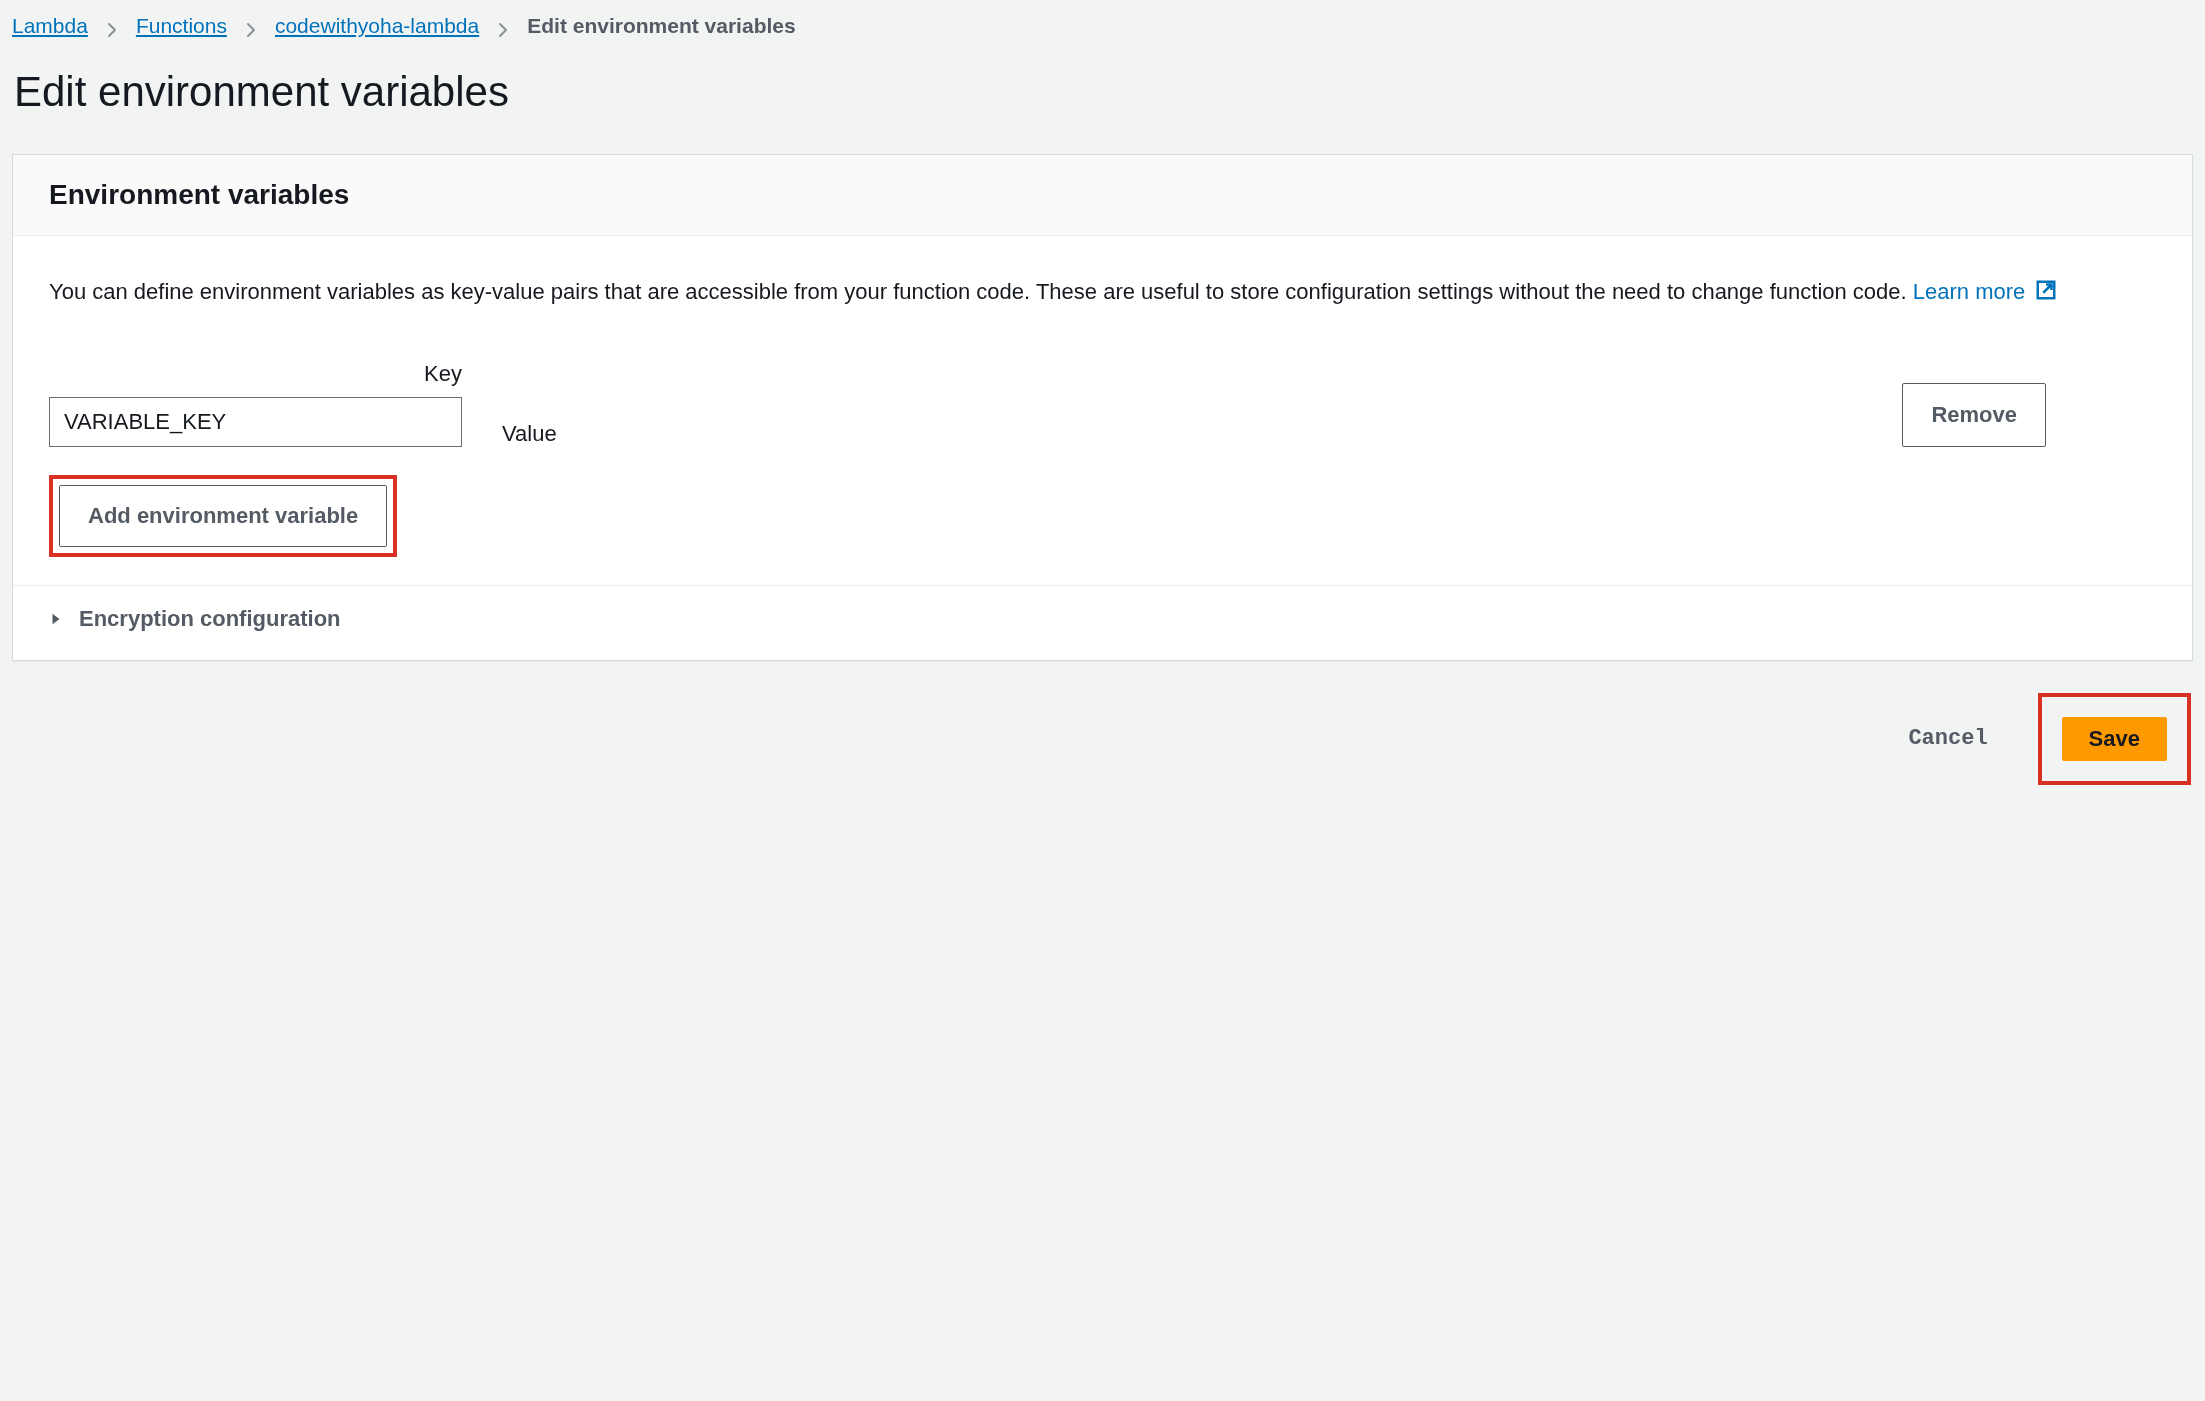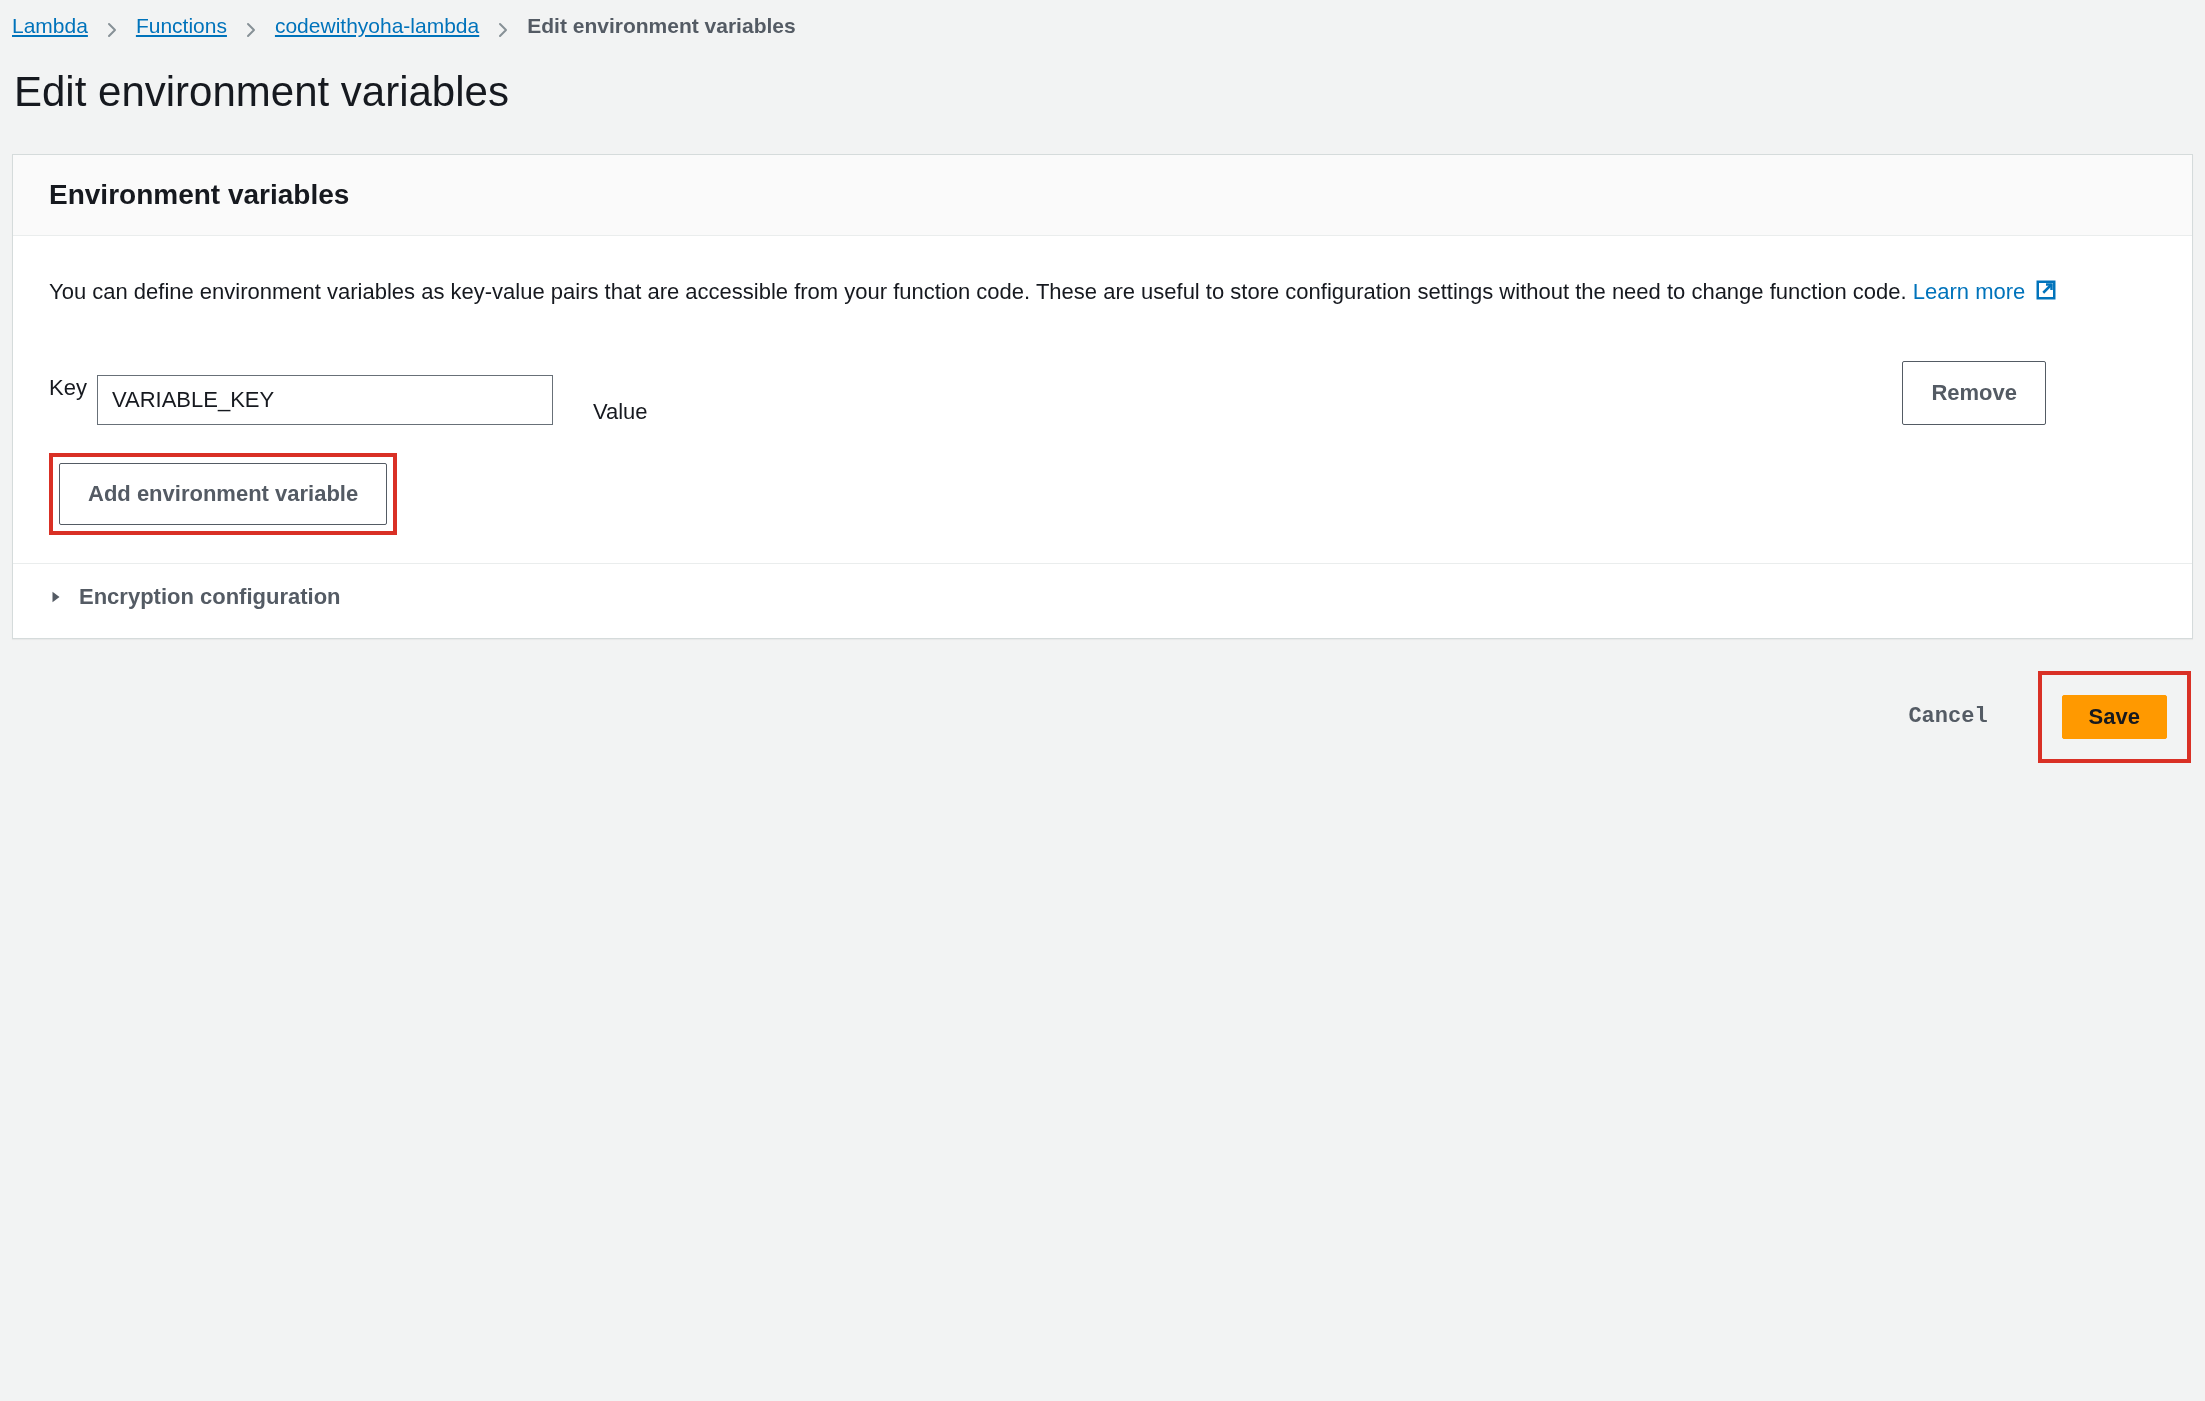--- a/index.html
+++ b/index.html
@@ -81,8 +81,9 @@
     }
     .kv-col {
       display: flex;
-      flex-direction: row;
+      flex-direction: column;
       gap: 10px;
+      align-items: flex-end;
     }
     .kv-col label {
       font-size: 22px;

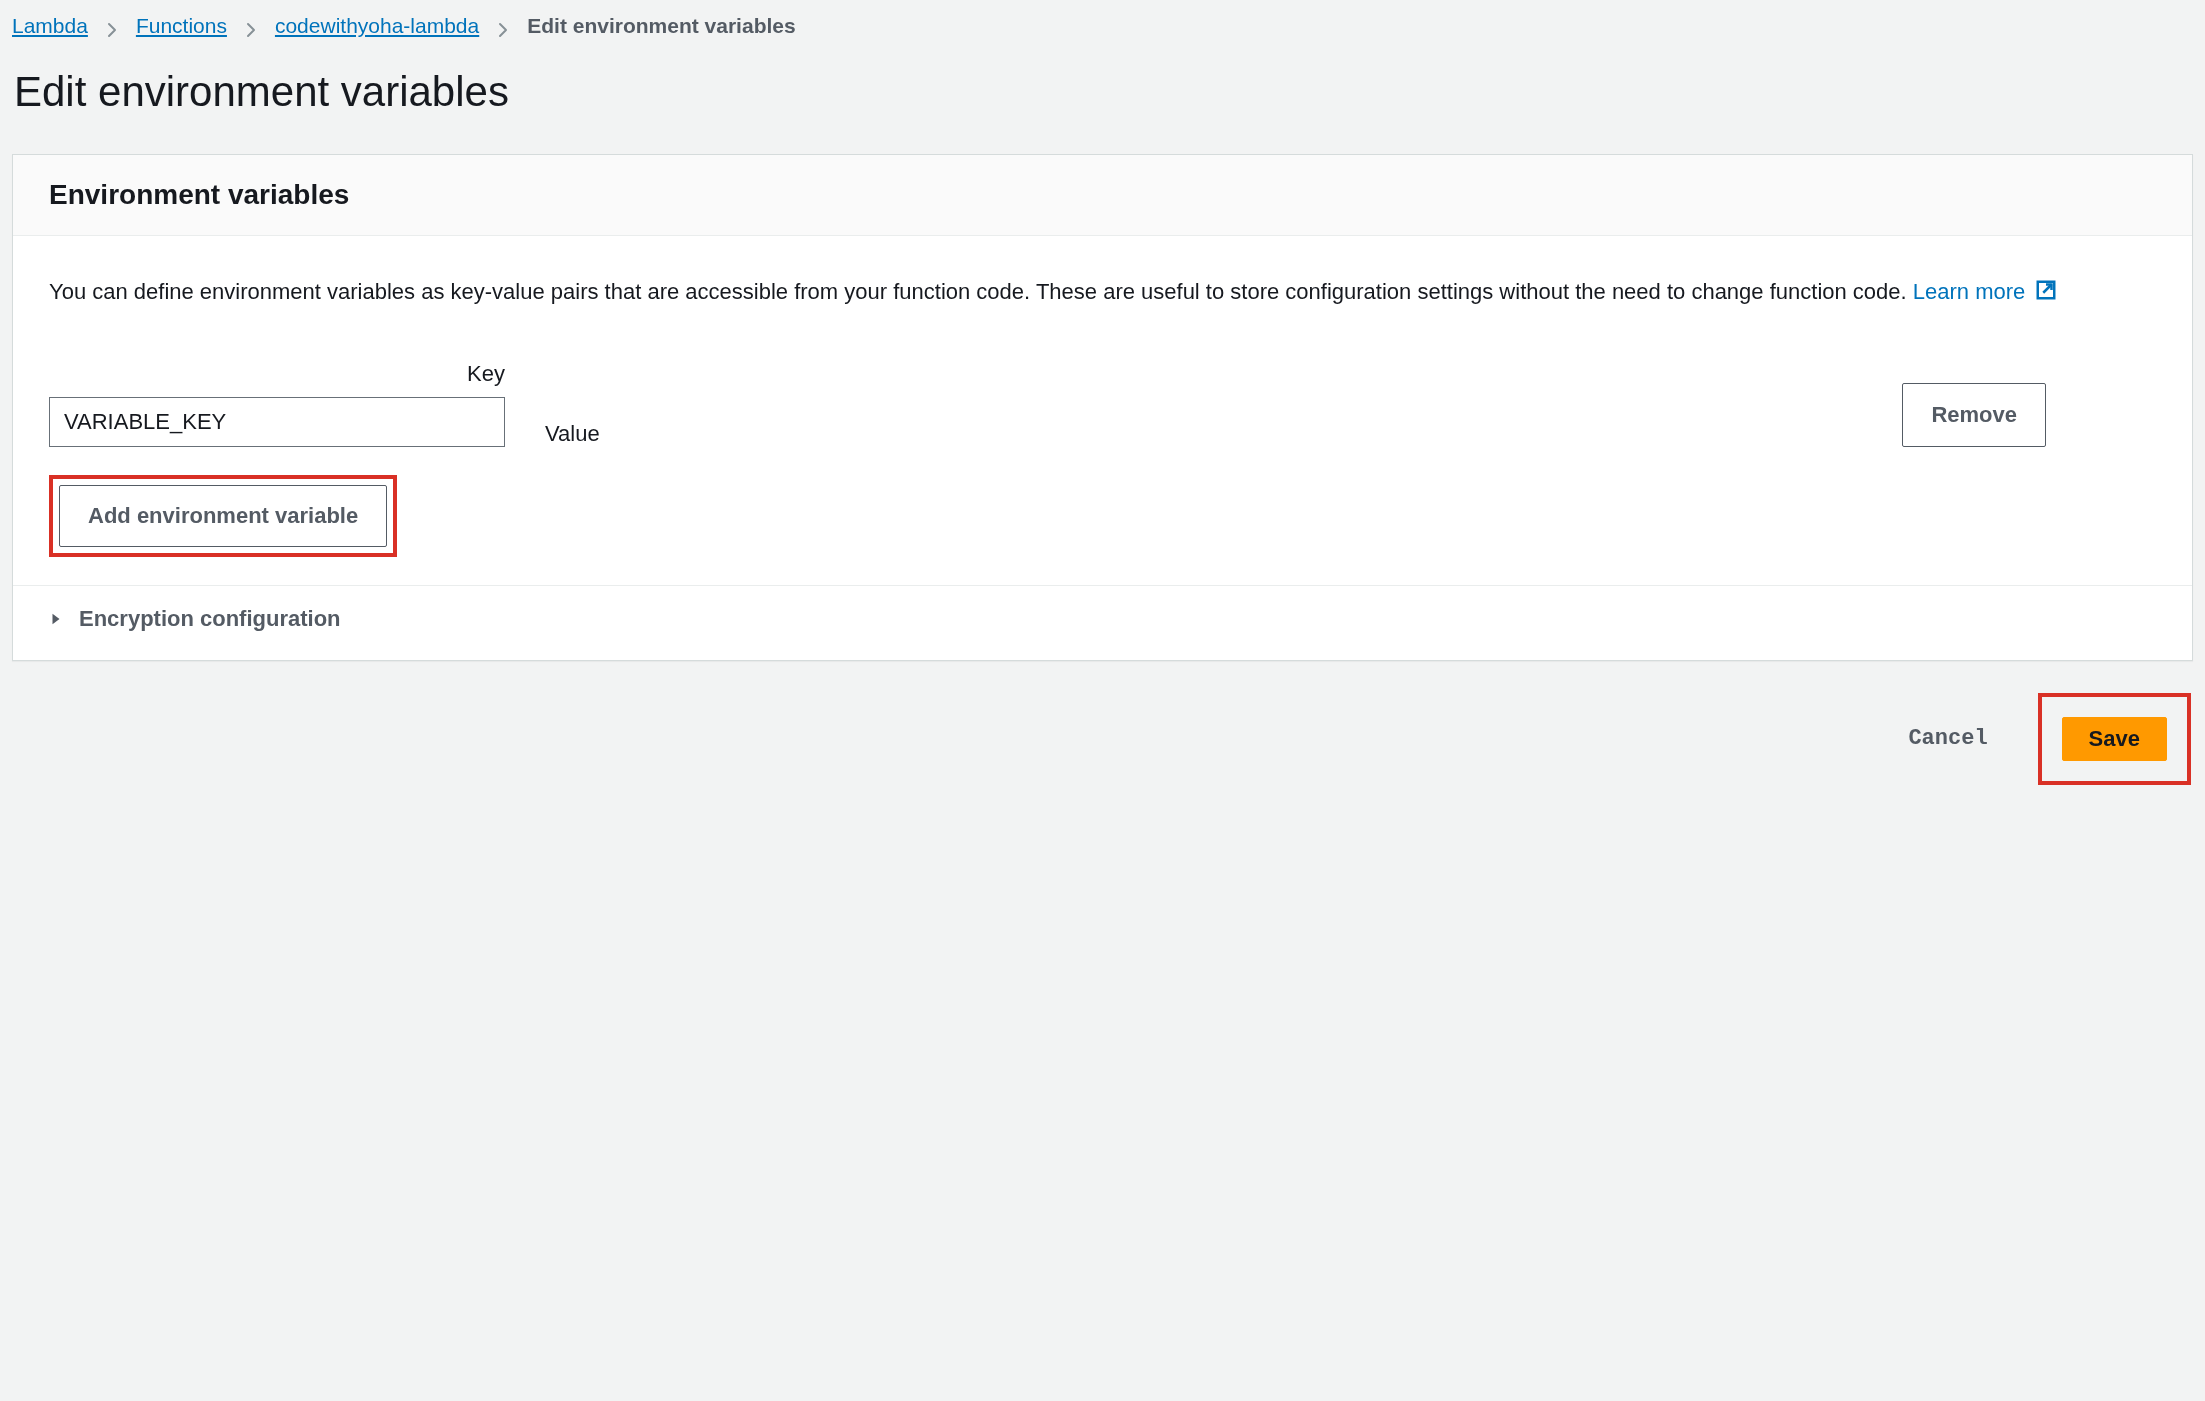--- a/index.html
+++ b/index.html
@@ -90,7 +90,7 @@
       color: #16191f;
     }
     .kv-input {
-      width: 456px;
+      width: 413px;
       height: 50px;
       border: 1px solid #687078;
       padding: 8px 14px;

